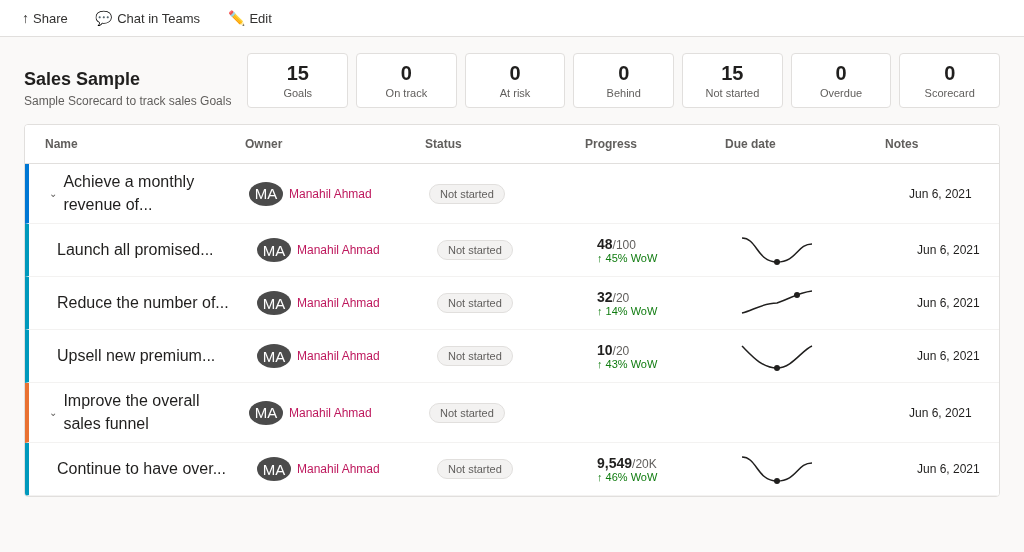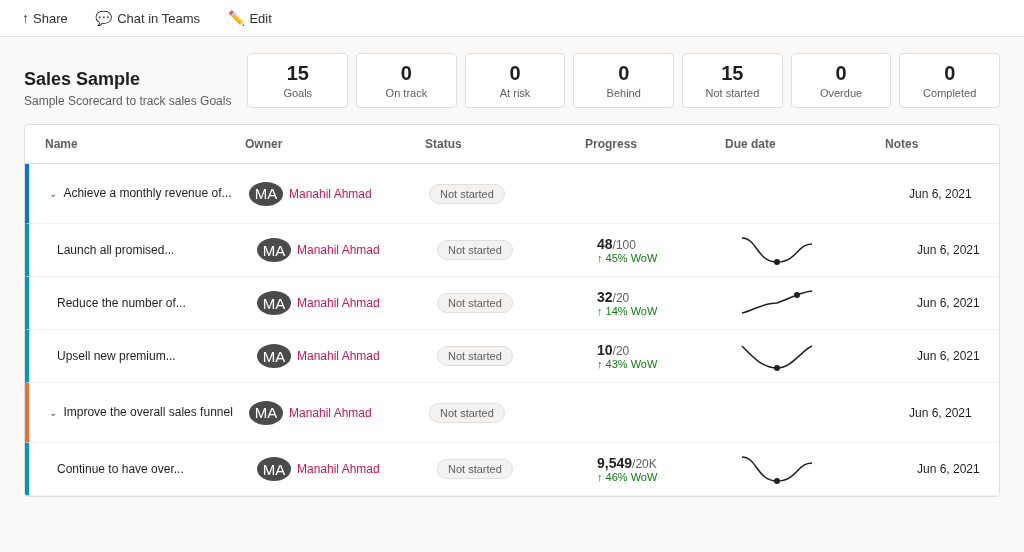--- a/index.html
+++ b/index.html
@@ -262,7 +262,7 @@
     </div>
         <div class="stat-card">
       <span class="stat-number">0</span>
-      <span class="stat-label">Completed</span>
+      <span class="stat-label">Scorecard</span>
     </div>
       </div>
   </div>

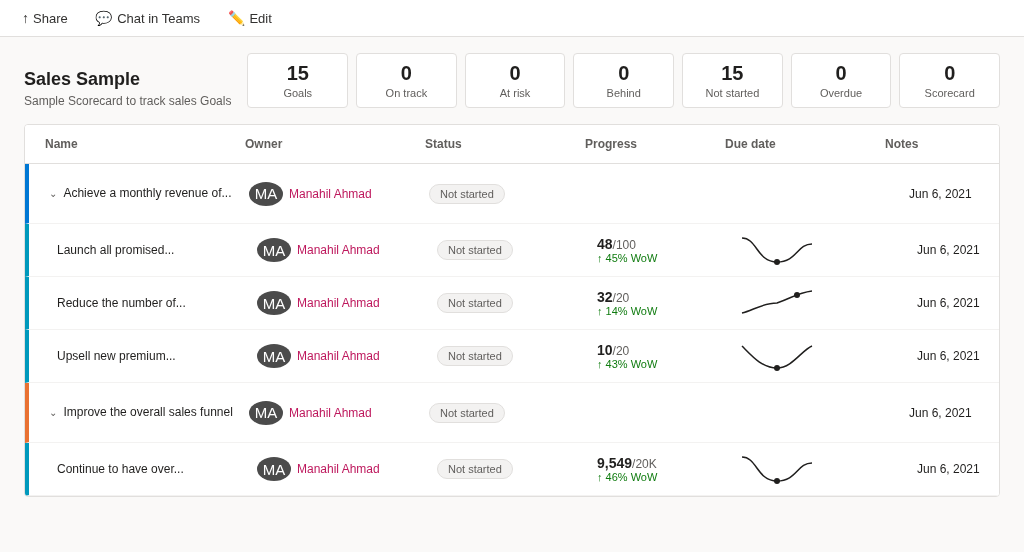--- a/index.html
+++ b/index.html
@@ -135,7 +135,7 @@
       cursor: pointer;
     }
     .name-text {
-      font-size: 12px;
+      font-size: 16px;
       color: #201f1e;
       line-height: 1.4;
     }

